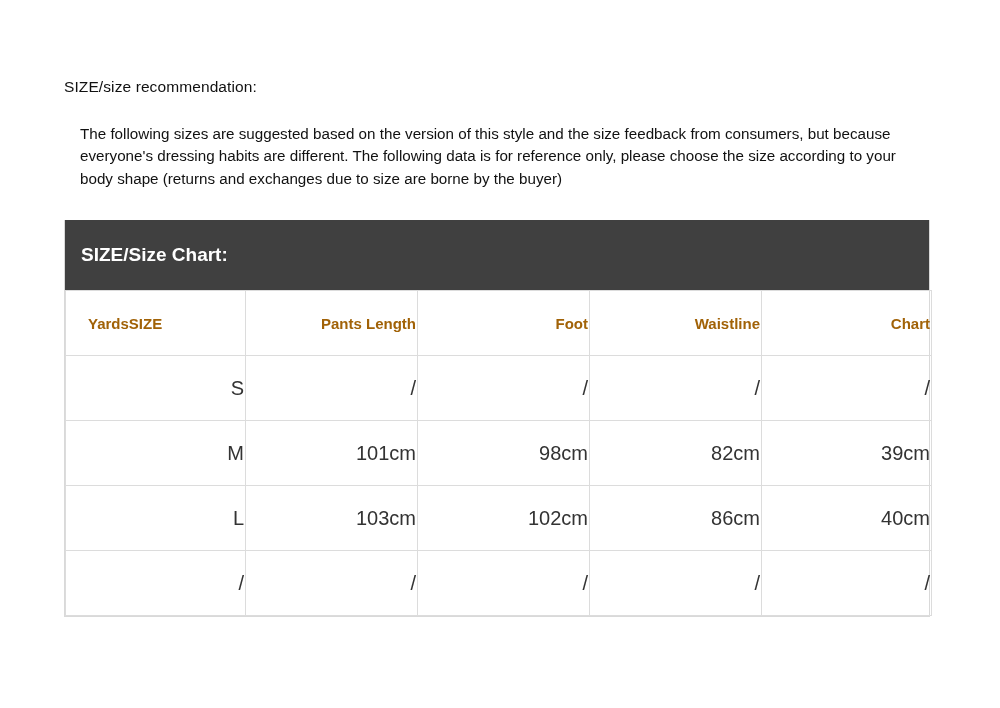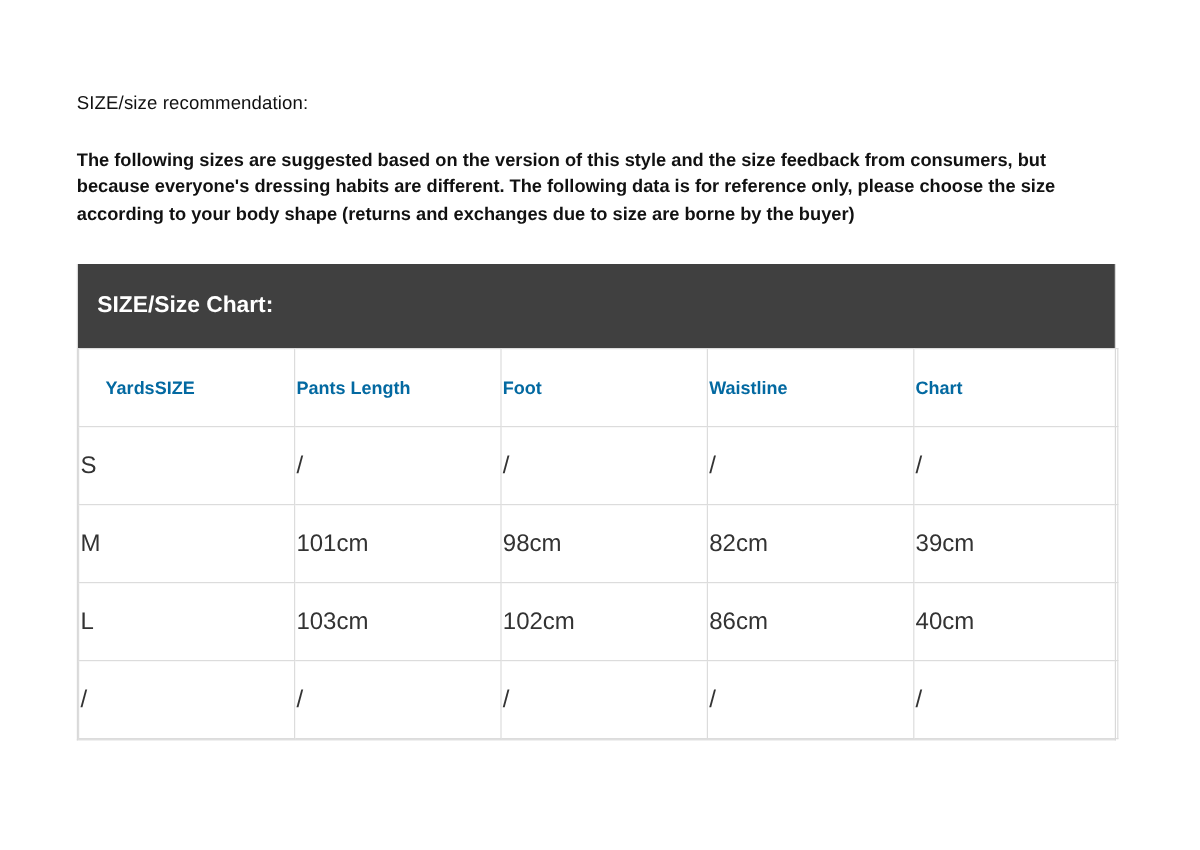--- a/index.html
+++ b/index.html
@@ -29,9 +29,9 @@
     color: #111111;
   }
   .intro {
-    margin: 27px 0 0 0;
+    margin: 27px 0 0 16px;
     font-size: 15.2px;
-    font-weight: bold;
+    font-weight: normal;
     line-height: 1.47;
     color: #111111;
     max-width: 880px;

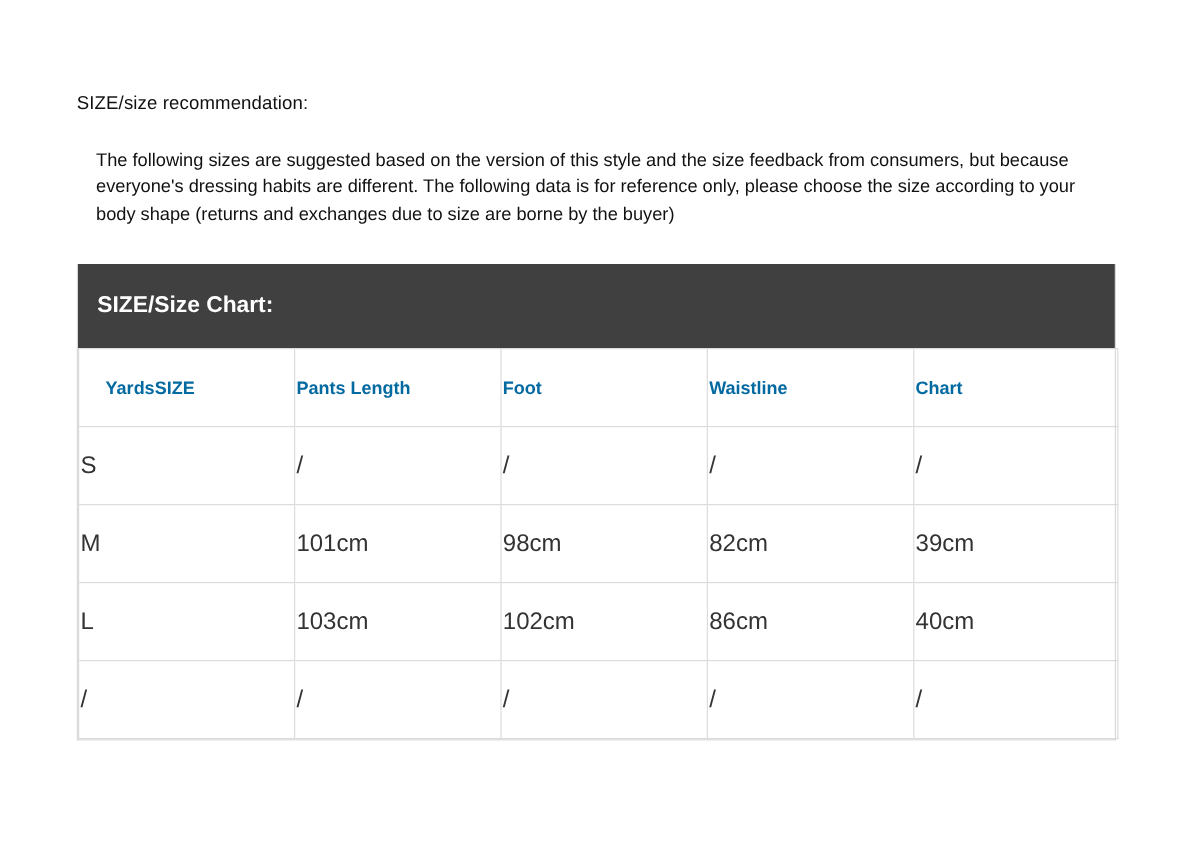--- a/index.html
+++ b/index.html
@@ -68,7 +68,7 @@
     font-size: 15px;
     font-weight: bold;
     height: 62px;
-    color: #0369a1;
+    color: #a16207;
   }
   thead th:first-child {
     text-align: left;

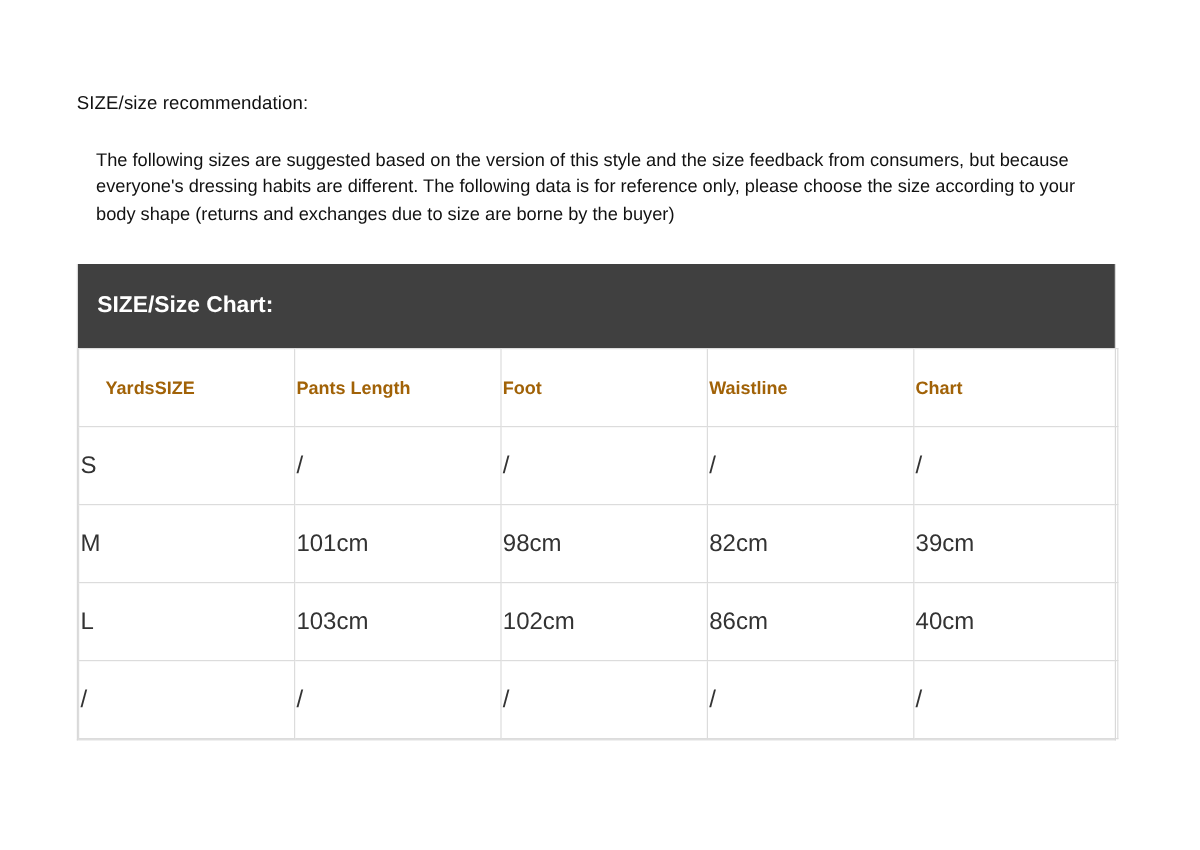--- a/index.html
+++ b/index.html
@@ -61,7 +61,7 @@
   }
   th, td {
     border: 1px solid #dcdcdc;
-    text-align: left;
+    text-align: right;
     color: #2b2b2b;
   }
   thead th {

